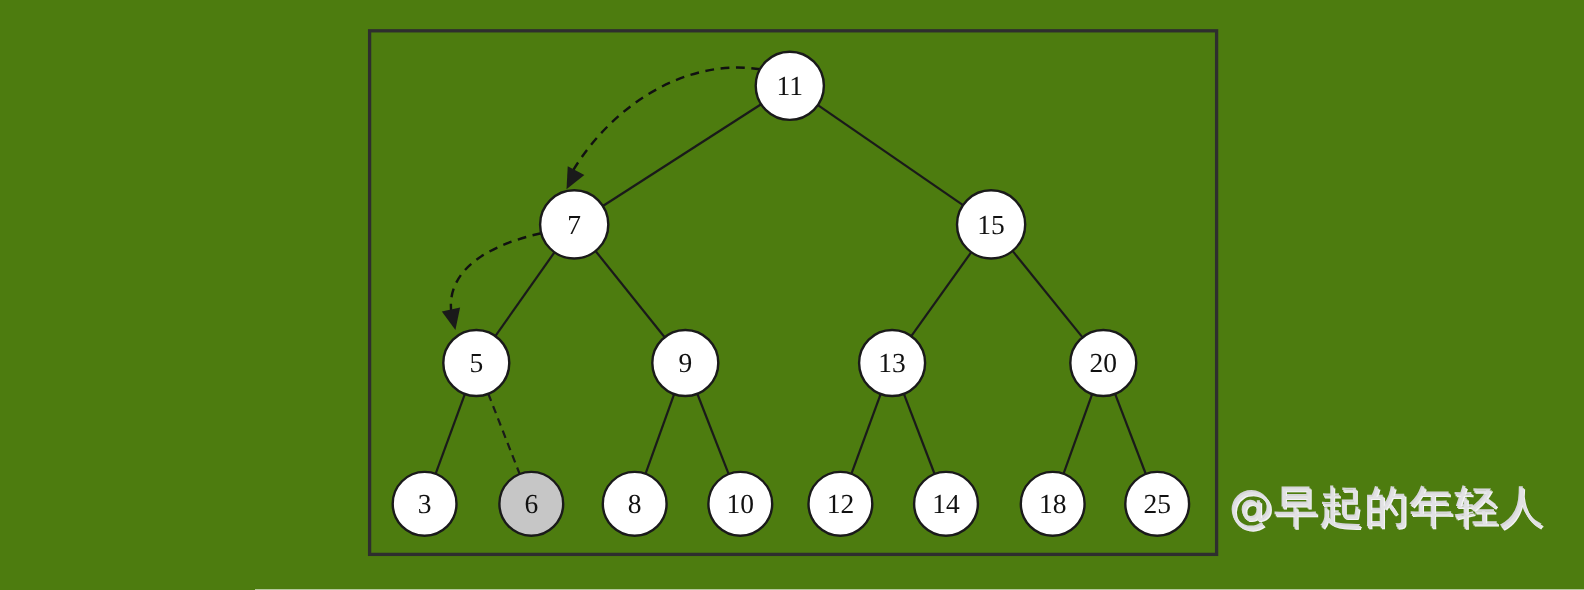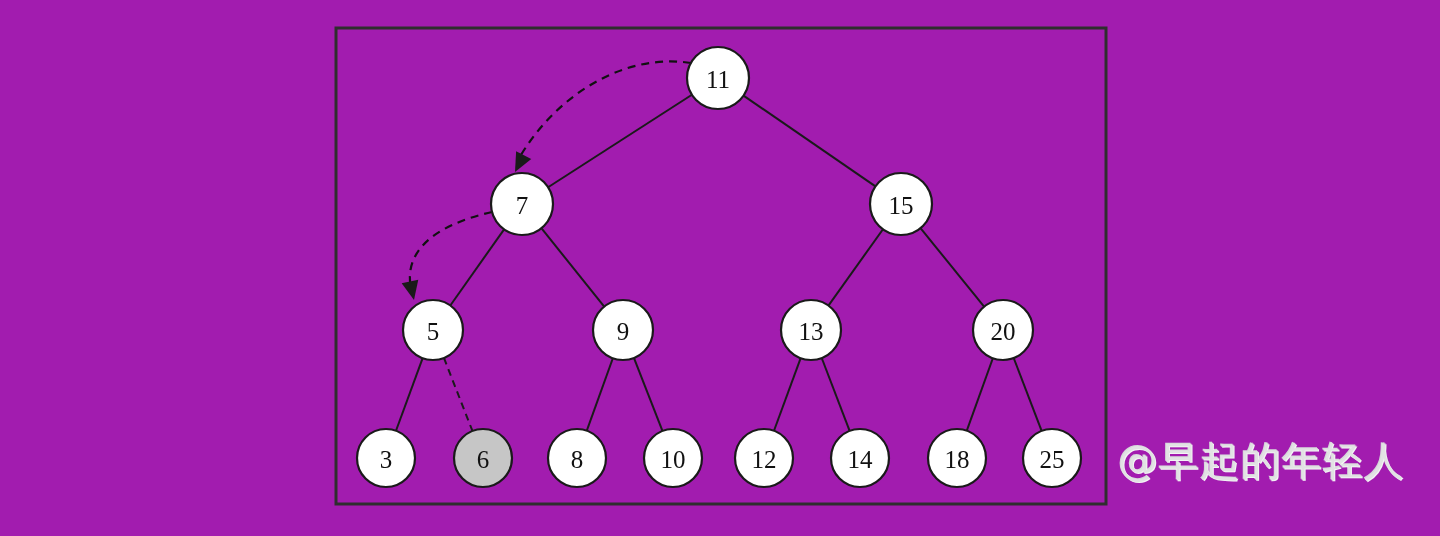--- a/index.html
+++ b/index.html
@@ -12,7 +12,7 @@
     position: relative;
     width: 1440px;
     height: 536px;
-    background: #a21caf;
+    background: #4d7c0f;
     overflow: hidden;
   }
   #figure-svg {

